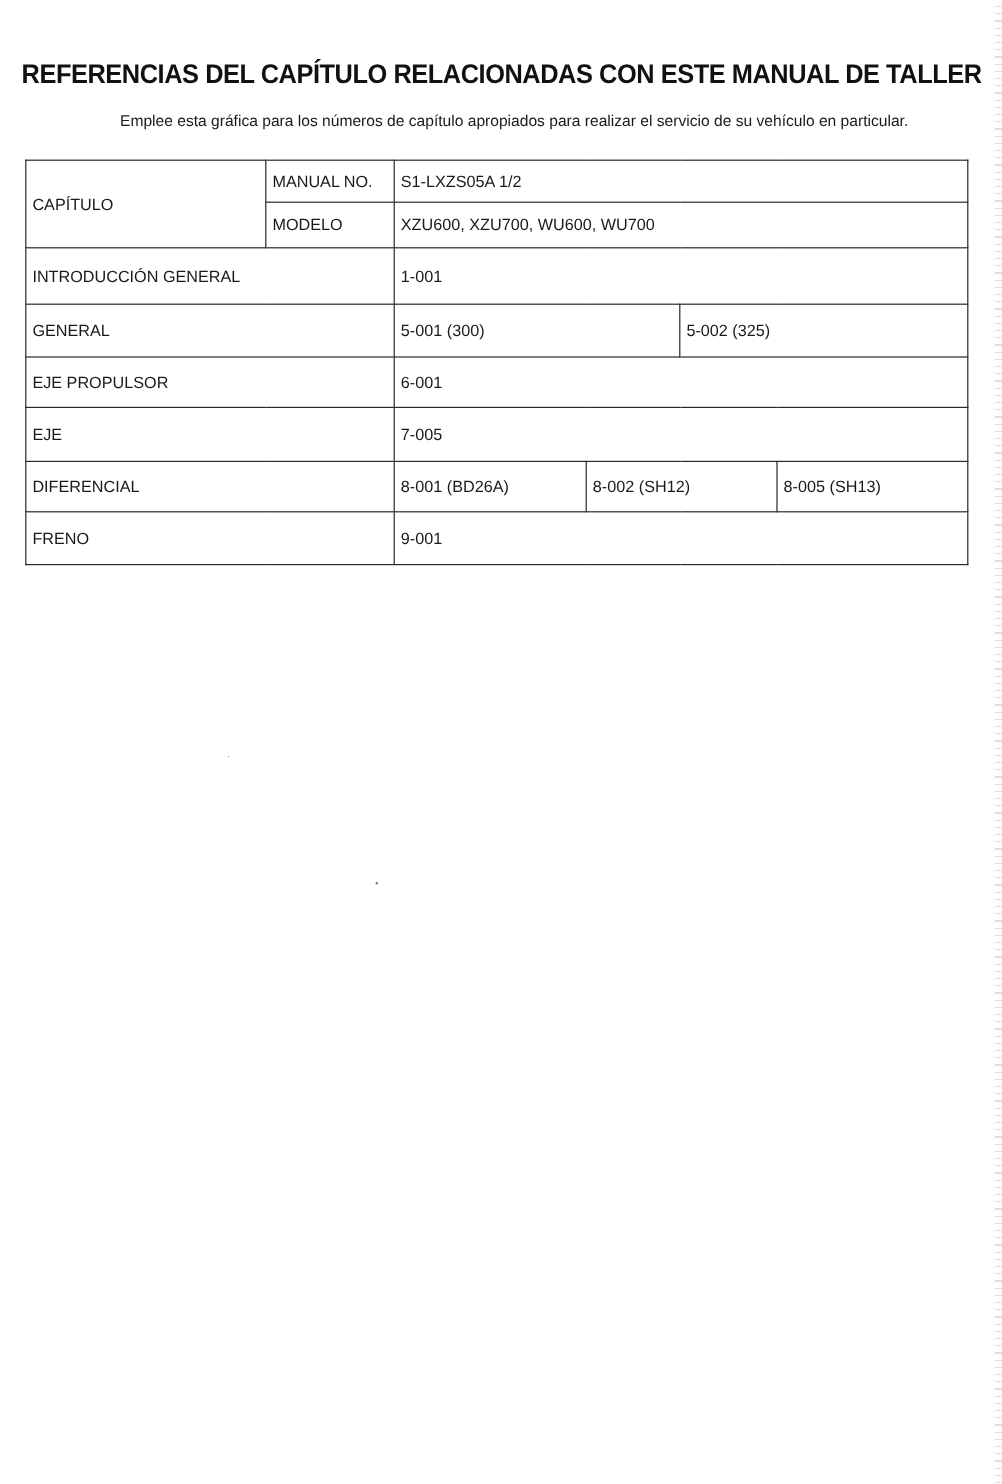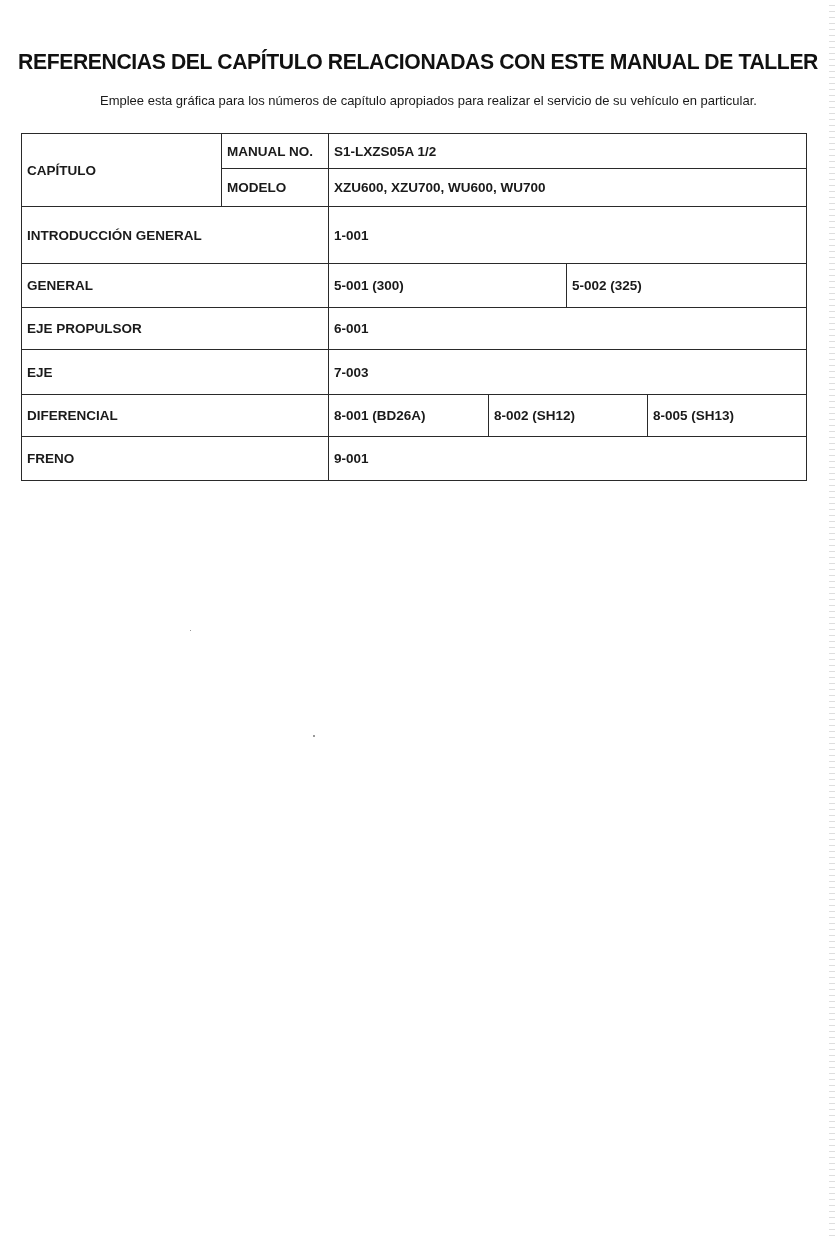--- a/index.html
+++ b/index.html
@@ -53,7 +53,6 @@
       border: 1.5px solid #2a2a2a;
       padding: 0 5px;
       vertical-align: middle;
-      font-weight: bold;
     }
     .c { text-align: left; }
     .l { text-align: left; }

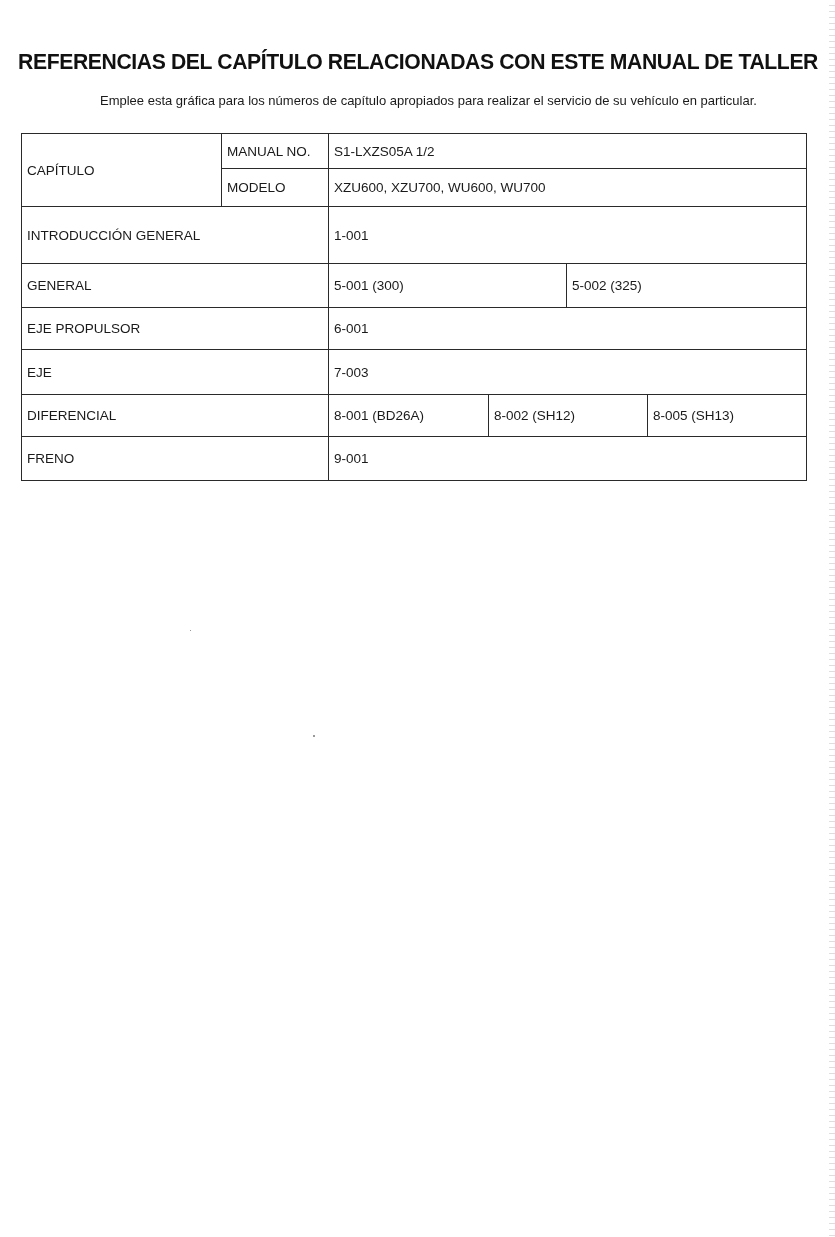--- a/index.html
+++ b/index.html
@@ -99,7 +99,7 @@
     <td class="l">MODELO</td>
     <td colspan="4" class="c">XZU600, XZU700, WU600, WU700</td>
   </tr>
-  <tr style="height:57px">
+  <tr style="height:47px">
     <td colspan="2" class="l">INTRODUCCIÓN GENERAL</td>
     <td colspan="4" class="c">1-001</td>
   </tr>

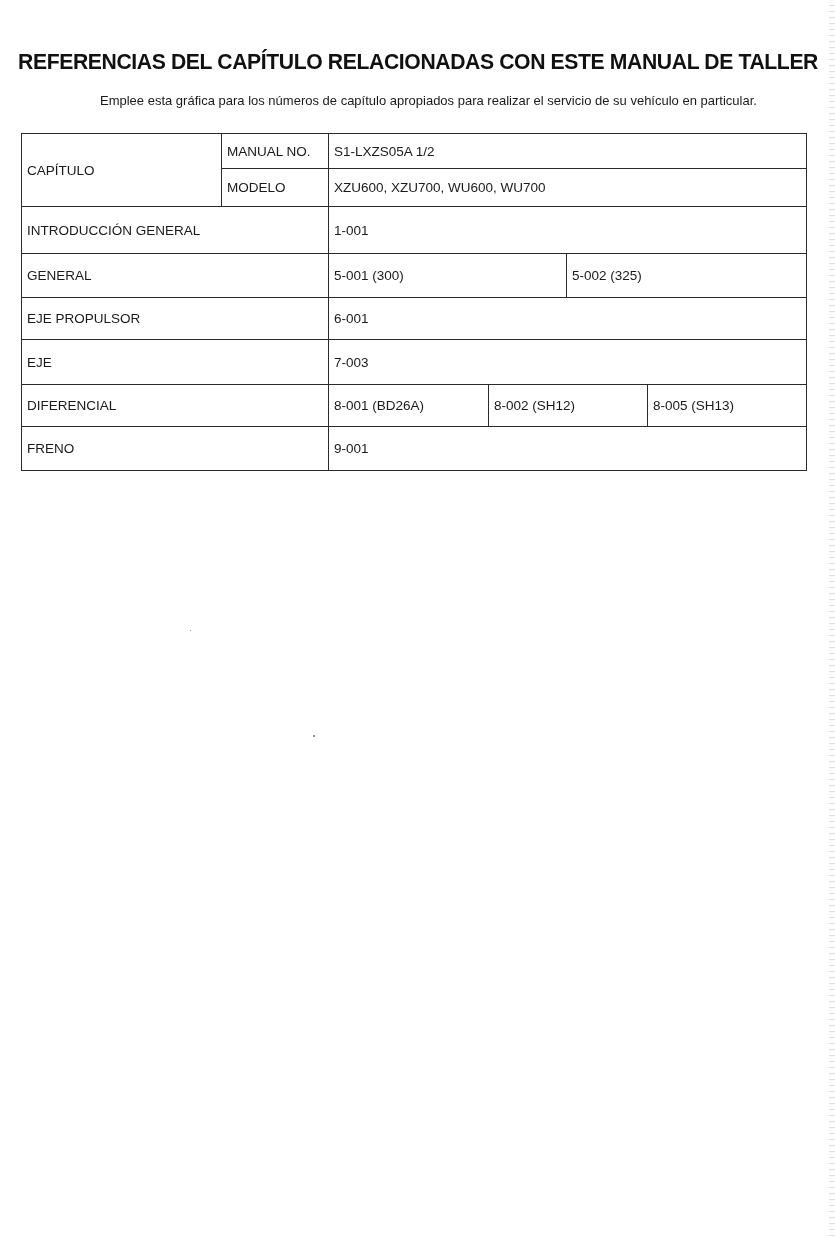--- a/index.html
+++ b/index.html
@@ -114,7 +114,7 @@
   </tr>
   <tr style="height:45px">
     <td colspan="2" class="l">EJE</td>
-    <td colspan="4" class="c">7-003</td>
+    <td colspan="4" class="c">7-005</td>
   </tr>
   <tr style="height:42px">
     <td colspan="2" class="l">DIFERENCIAL</td>

